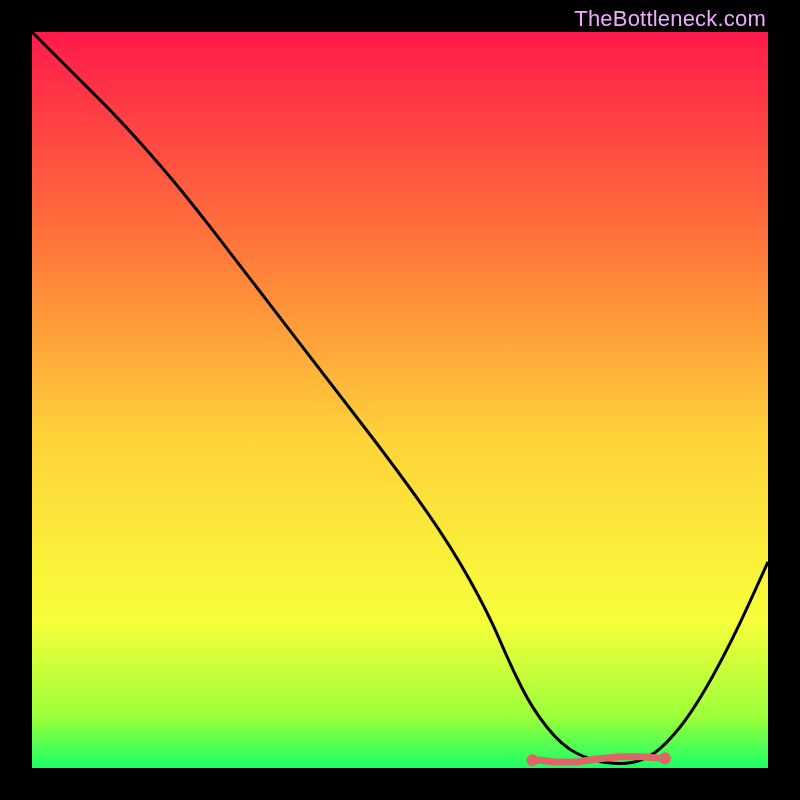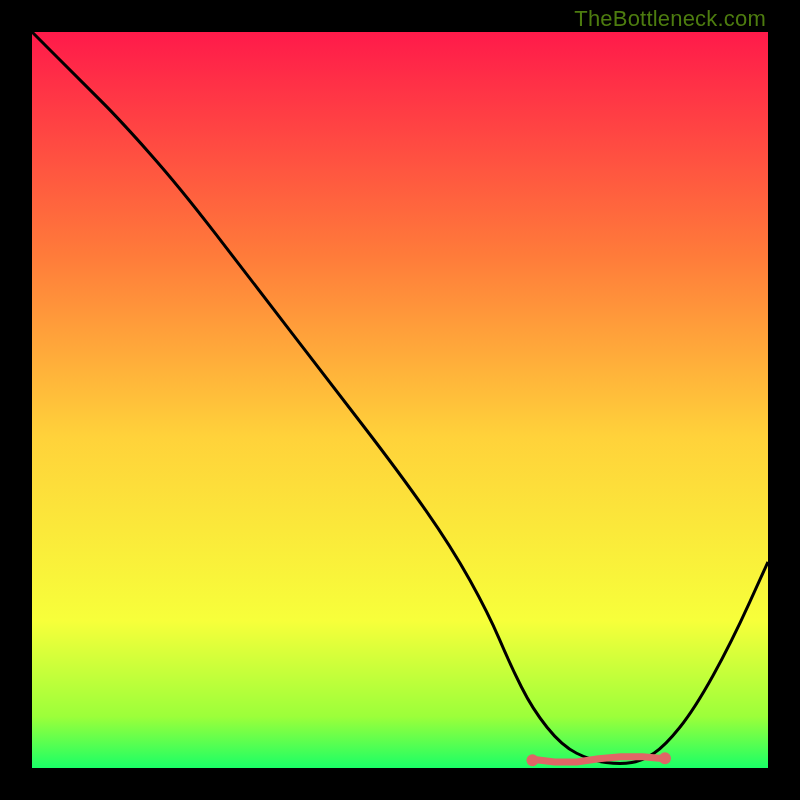--- a/index.html
+++ b/index.html
@@ -30,7 +30,7 @@
     position: absolute;
     top: 6px;
     right: 34px;
-    color: #4d7c0f;
+    color: #f0abfc;
     font-size: 22px;
     letter-spacing: 0.2px;
   }

